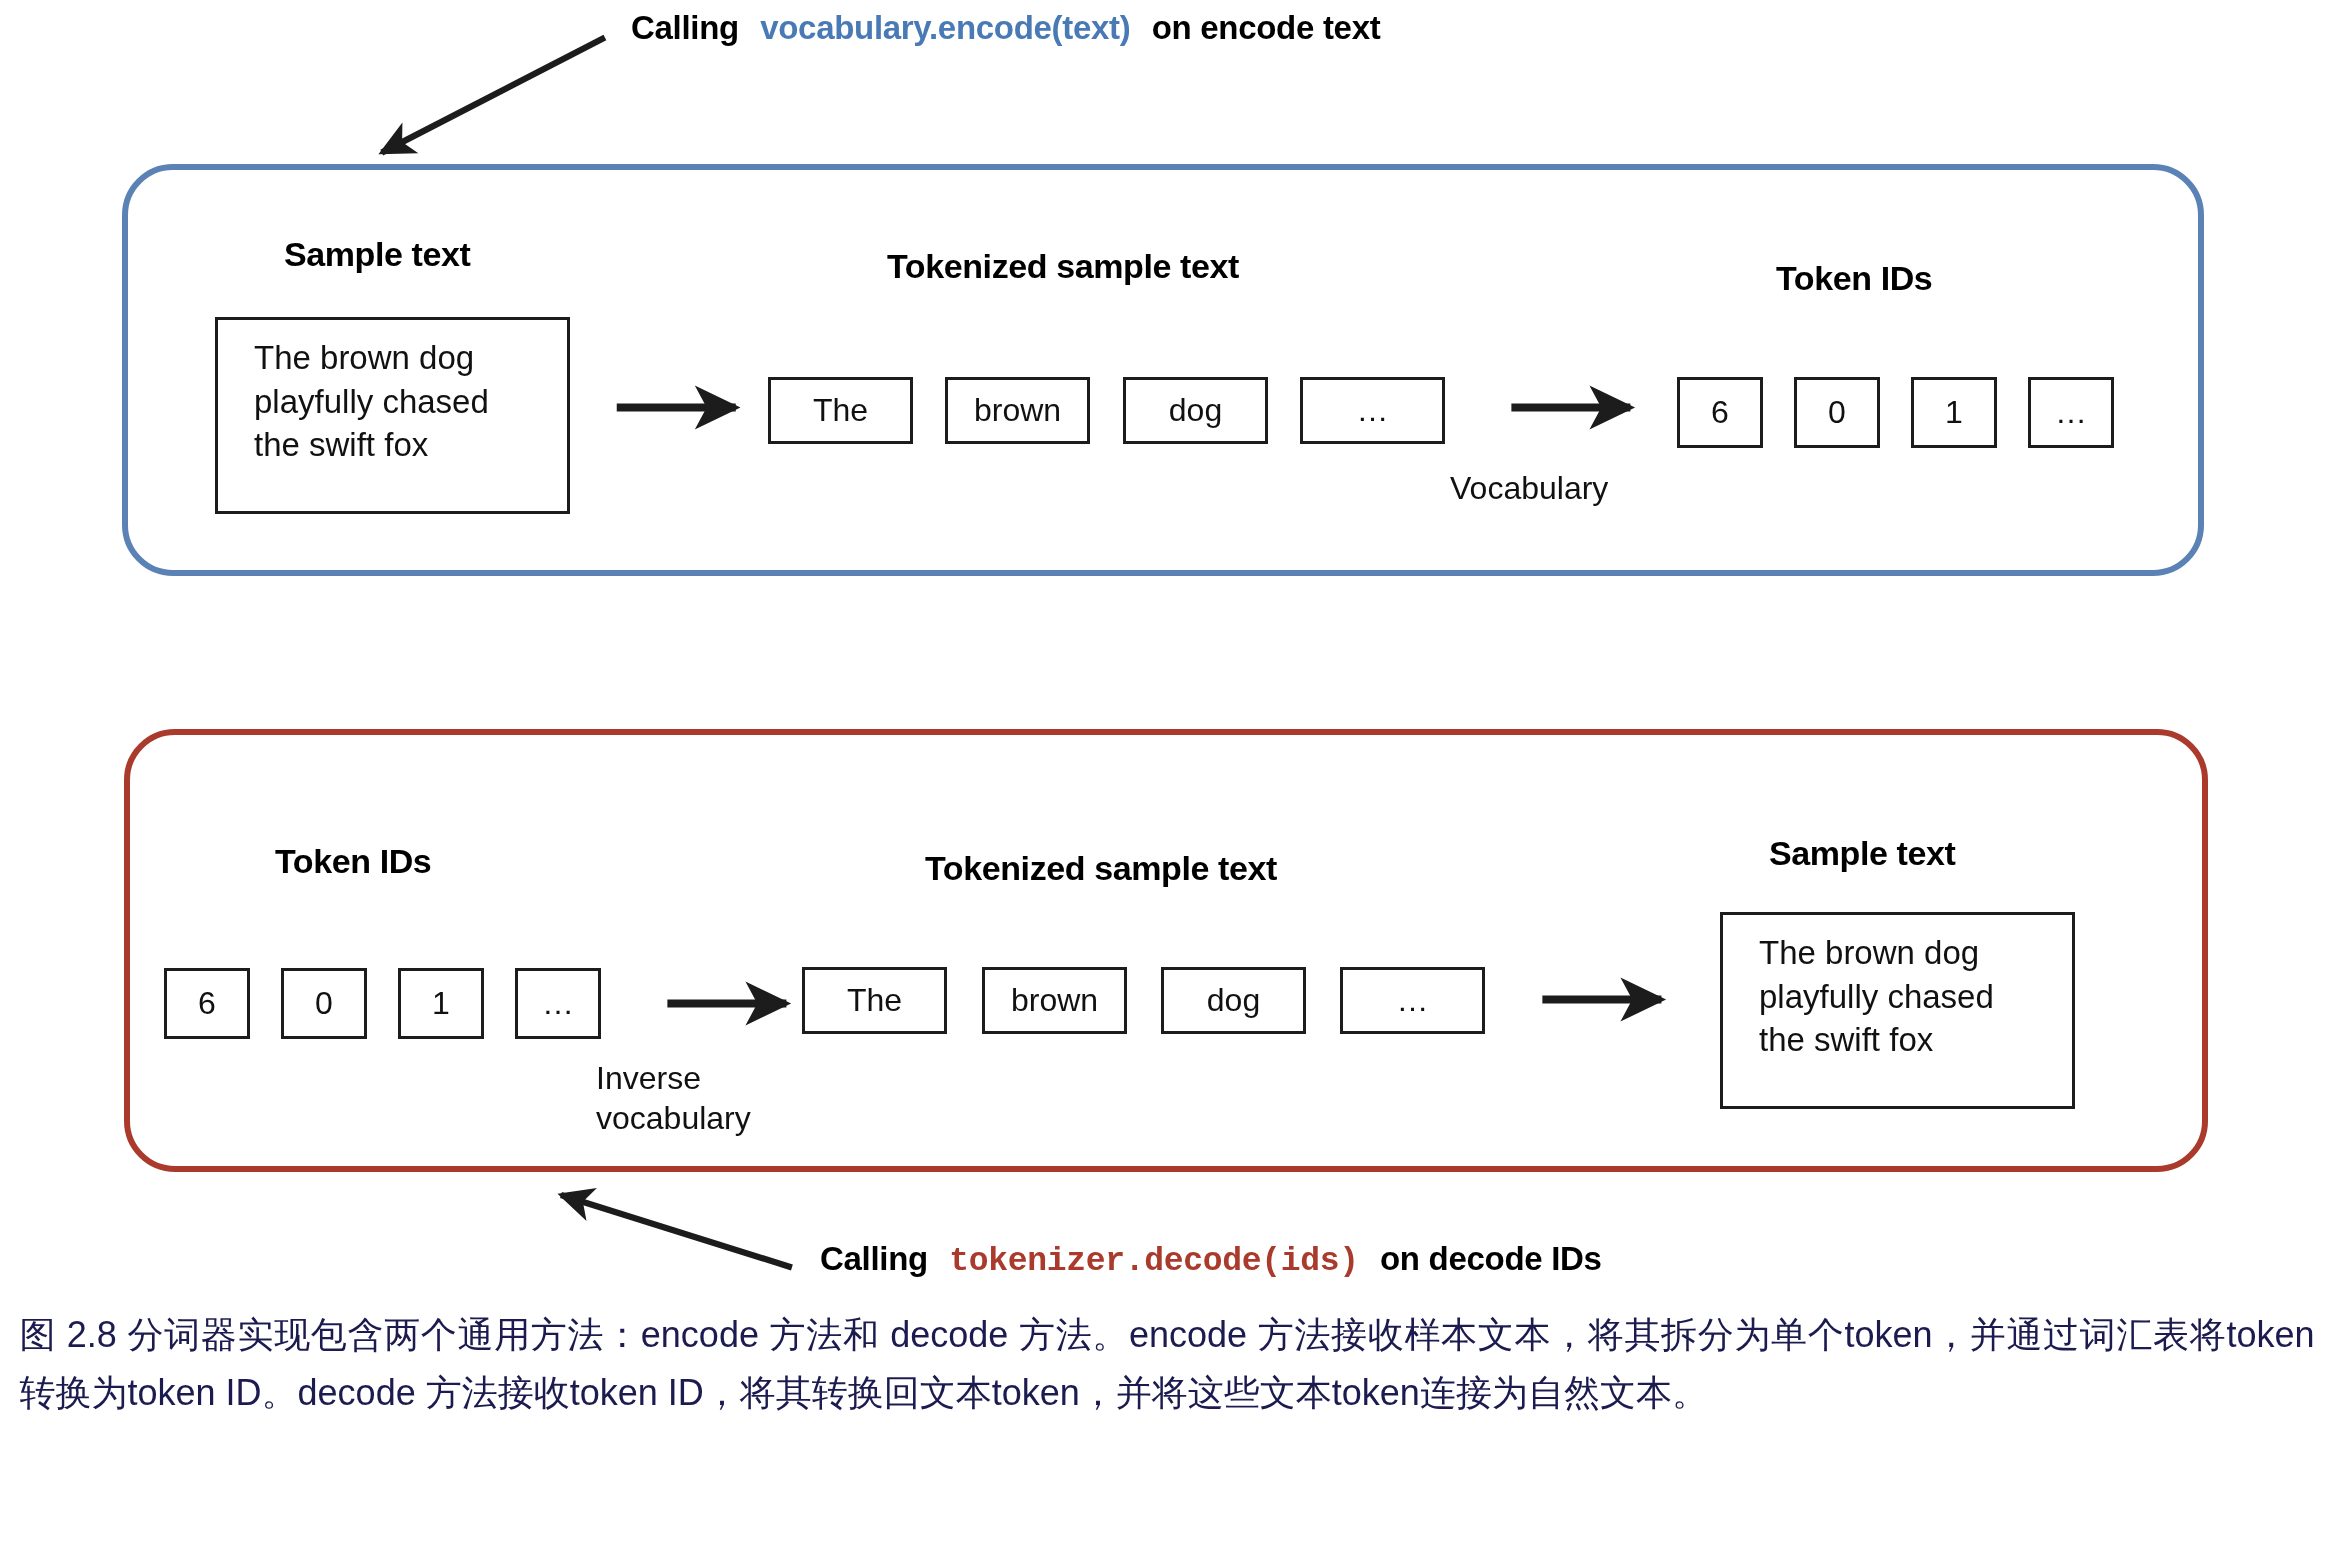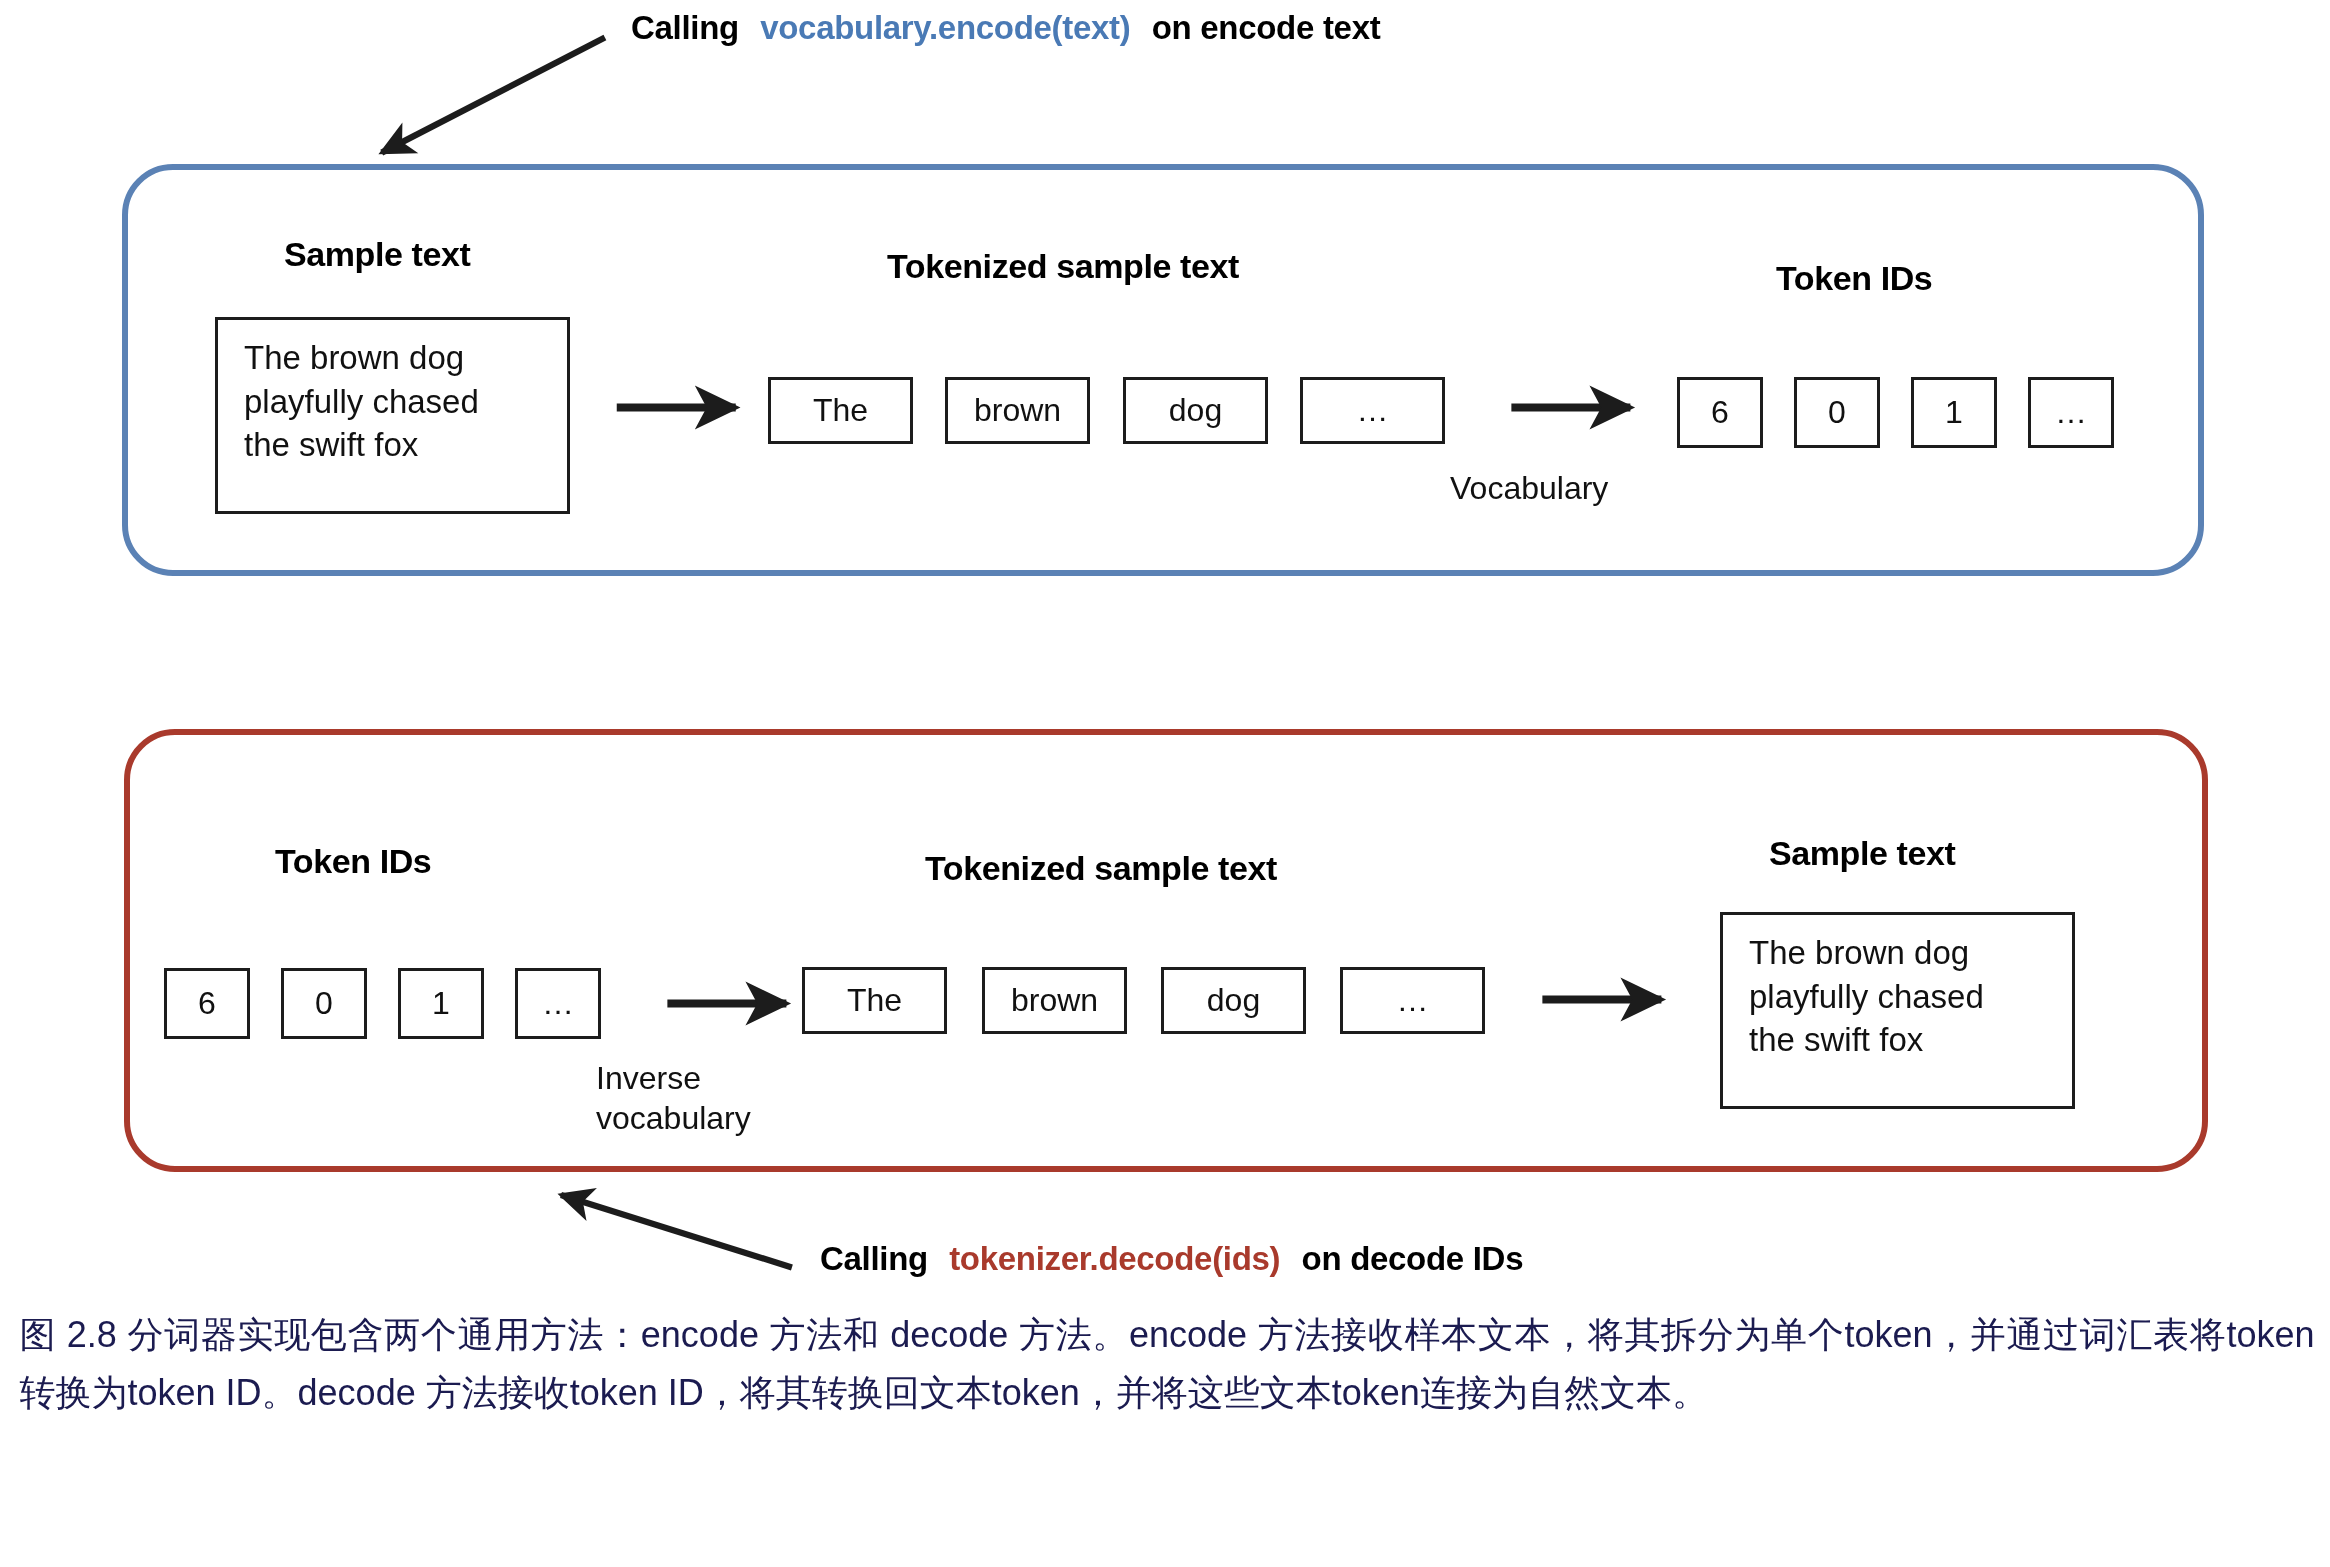--- a/index.html
+++ b/index.html
@@ -55,7 +55,7 @@
     border: 3.5px solid #1c1c1c;
     background: #ffffff;
     box-sizing: border-box;
-    padding: 16px 18px 14px 26px;
+    padding: 16px 18px 14px 36px;
     font-size: 33px;
     line-height: 1.32;
     color: #111111;

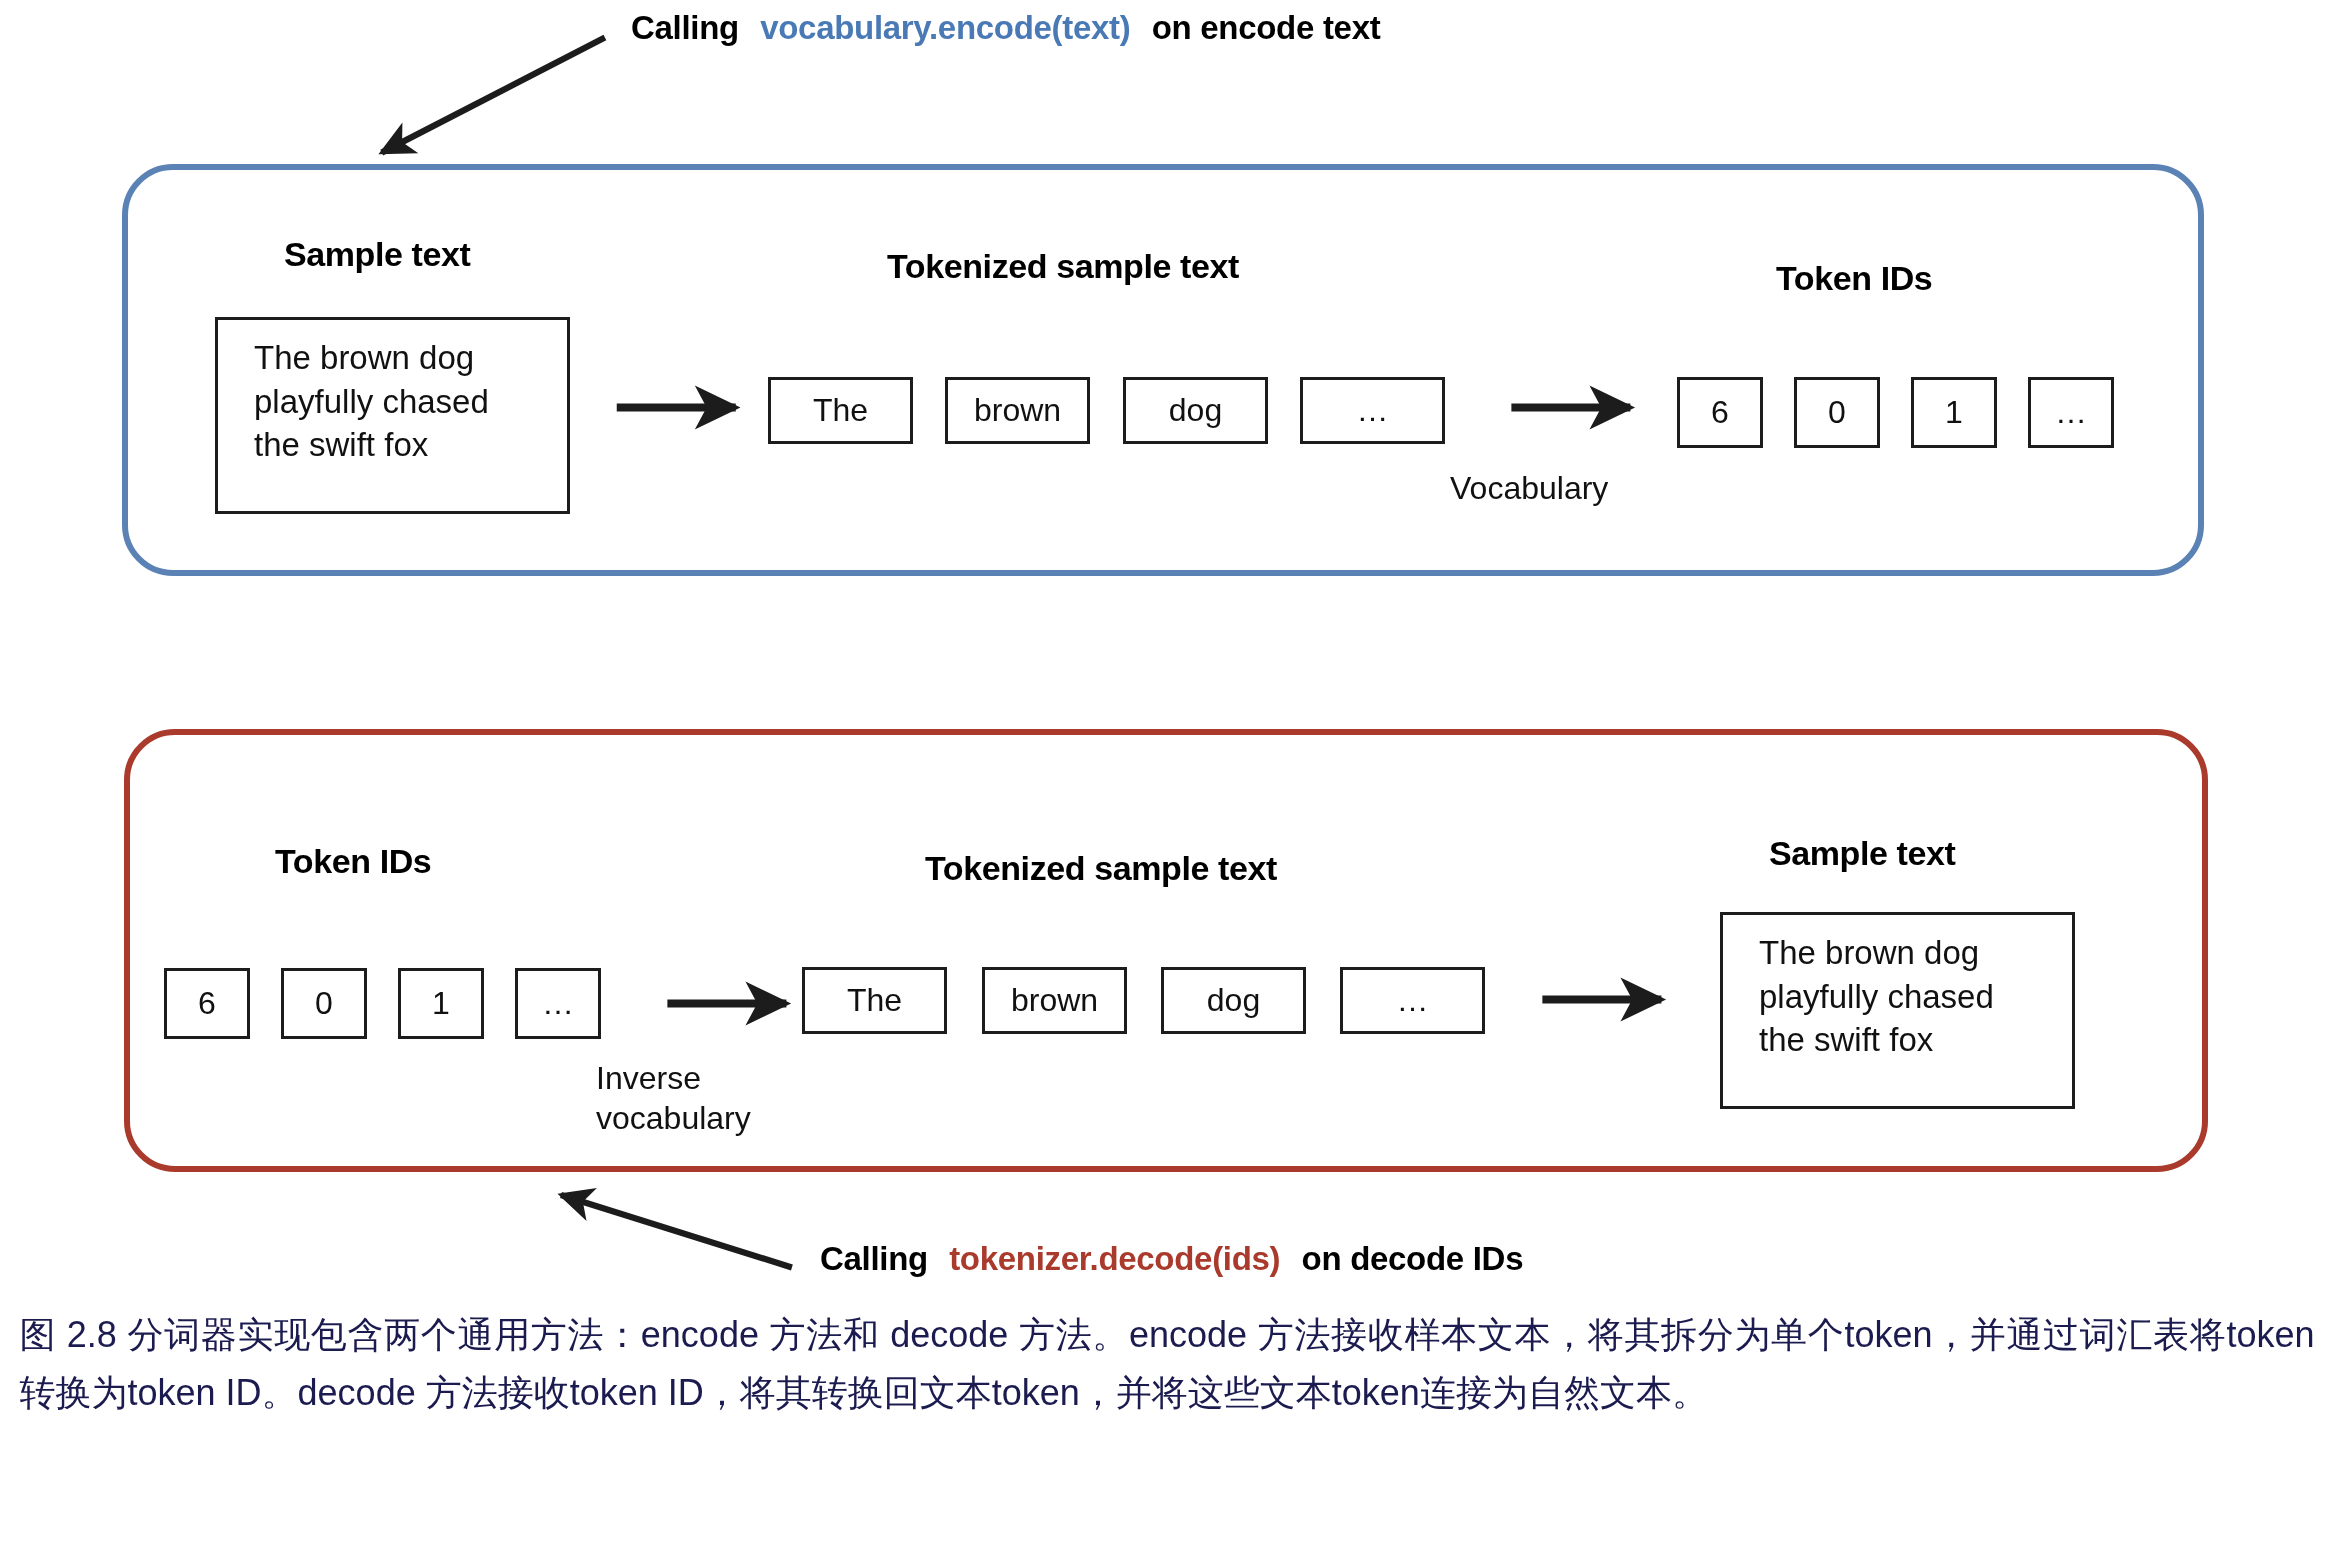--- a/index.html
+++ b/index.html
@@ -192,7 +192,7 @@
 
 <div class="abs callout" style="left:820px; top:1240px;">
   <span>Calling</span>
-  <span class="code-decode" style="padding:0 12.4px;">tokenizer.decode(ids)</span>
+  <span class="code-decode" style="padding:0 12.4px;font-family:Liberation Mono, monospace;">tokenizer.decode(ids)</span>
   <span>on decode IDs</span>
 </div>
 

